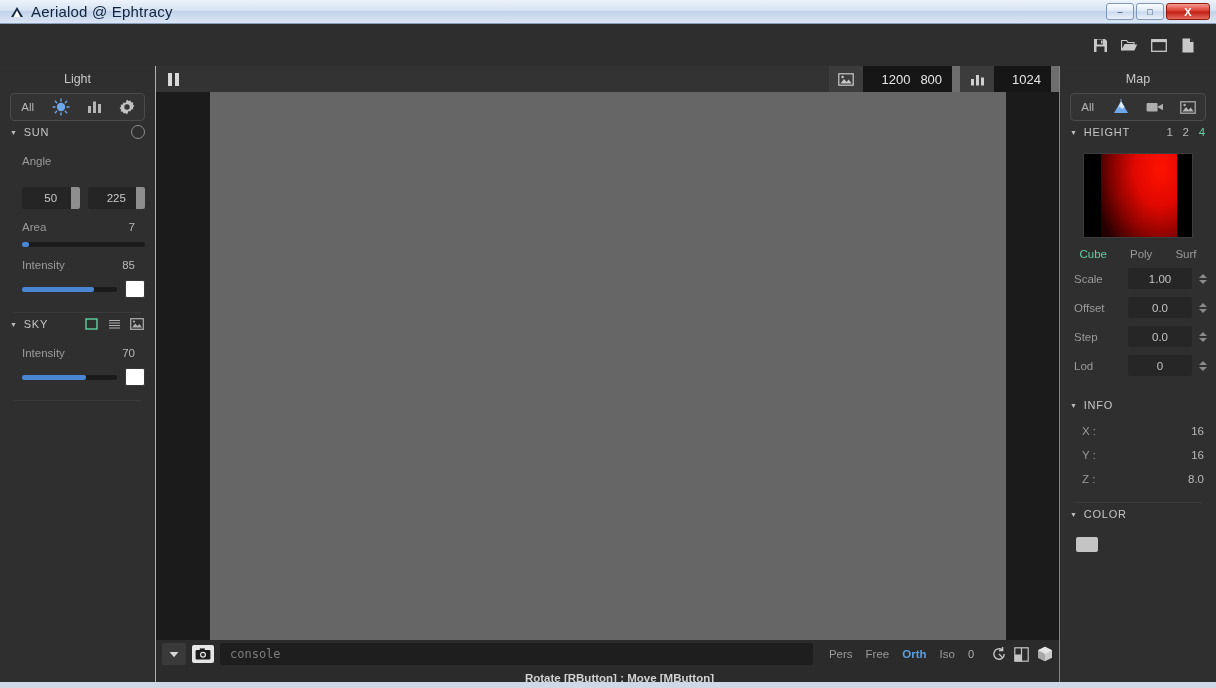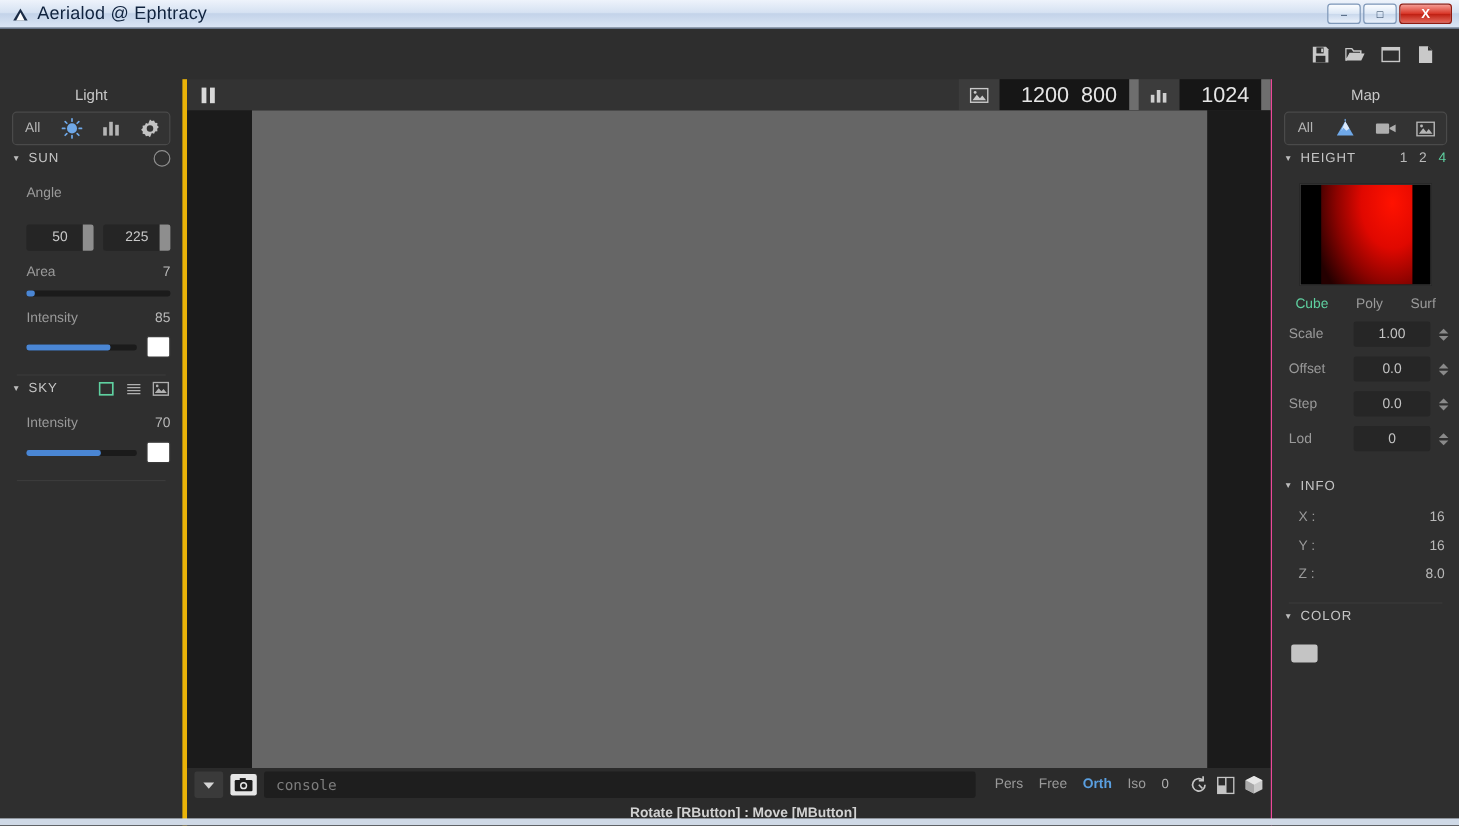--- a/index.html
+++ b/index.html
@@ -44,7 +44,7 @@
   
   .panel-left {
     position: absolute; left: 0; top: 66px; width: 156px; height: 622px;
-    background: #2f2f2f; border-right: 4px solid #eab308;
+    background: #2f2f2f; border-right: 1px solid #eab308;
   }
   .panel-right {
     position: absolute; left: 1059px; top: 66px; width: 157px; height: 622px;

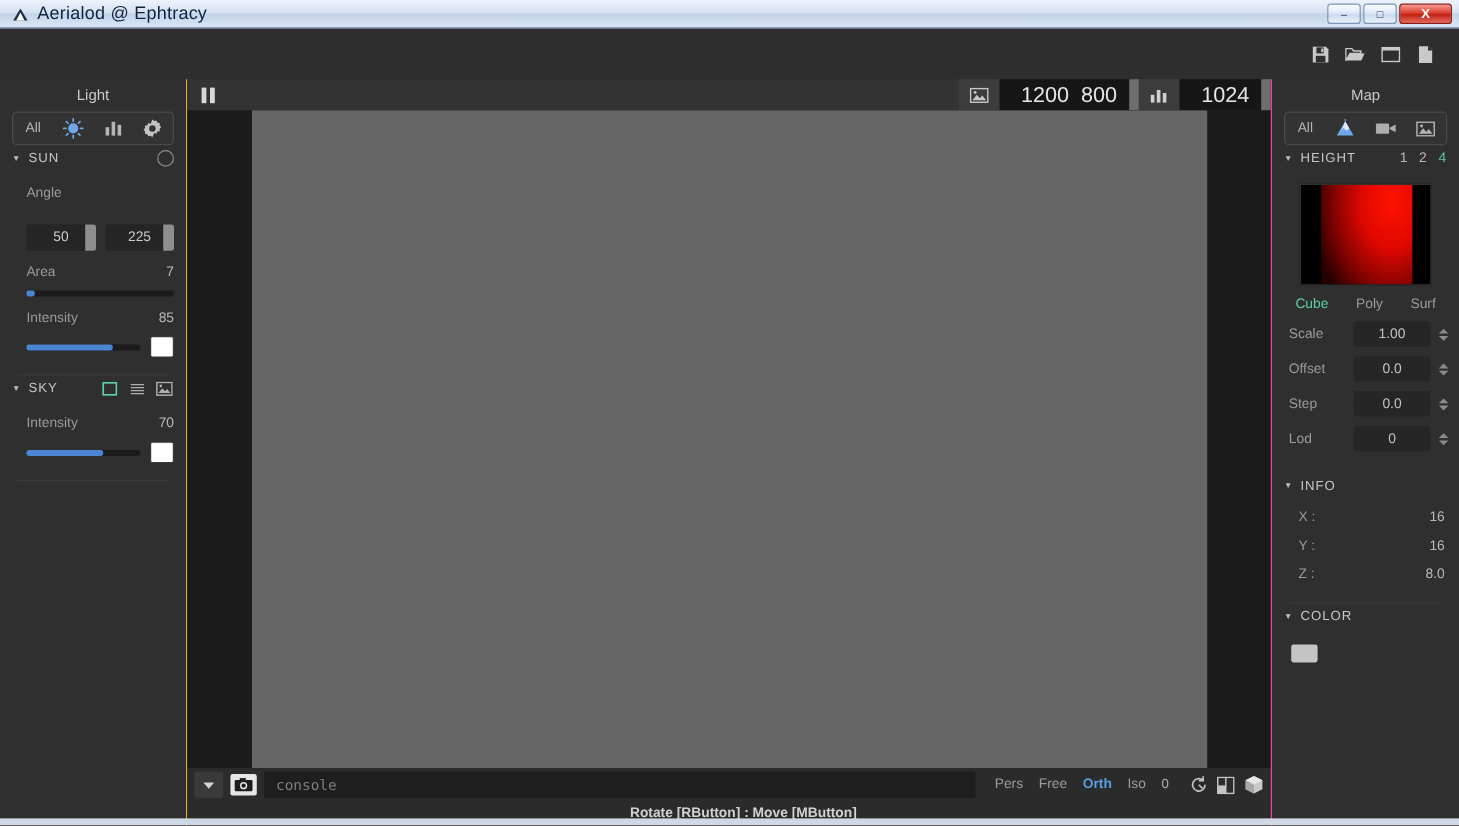--- a/index.html
+++ b/index.html
@@ -139,7 +139,7 @@
   .res-field {
     position: relative; height: 26px; background: #161616;
     display: flex; align-items: center; justify-content: center; gap: 10px;
-    font-size: 18px; color: #e6e6e6; padding: 0 18px; cursor: pointer;
+    font-size: 13px; color: #e6e6e6; padding: 0 18px; cursor: pointer;
   }
   .res-field .grip { position: absolute; right: 0; top: 0; width: 8px; height: 100%; background: #6e6e6e; }
   .vp-border { position: absolute; left: 0; top: 26px; width: 903px; height: 548px; background: #1b1b1b; }

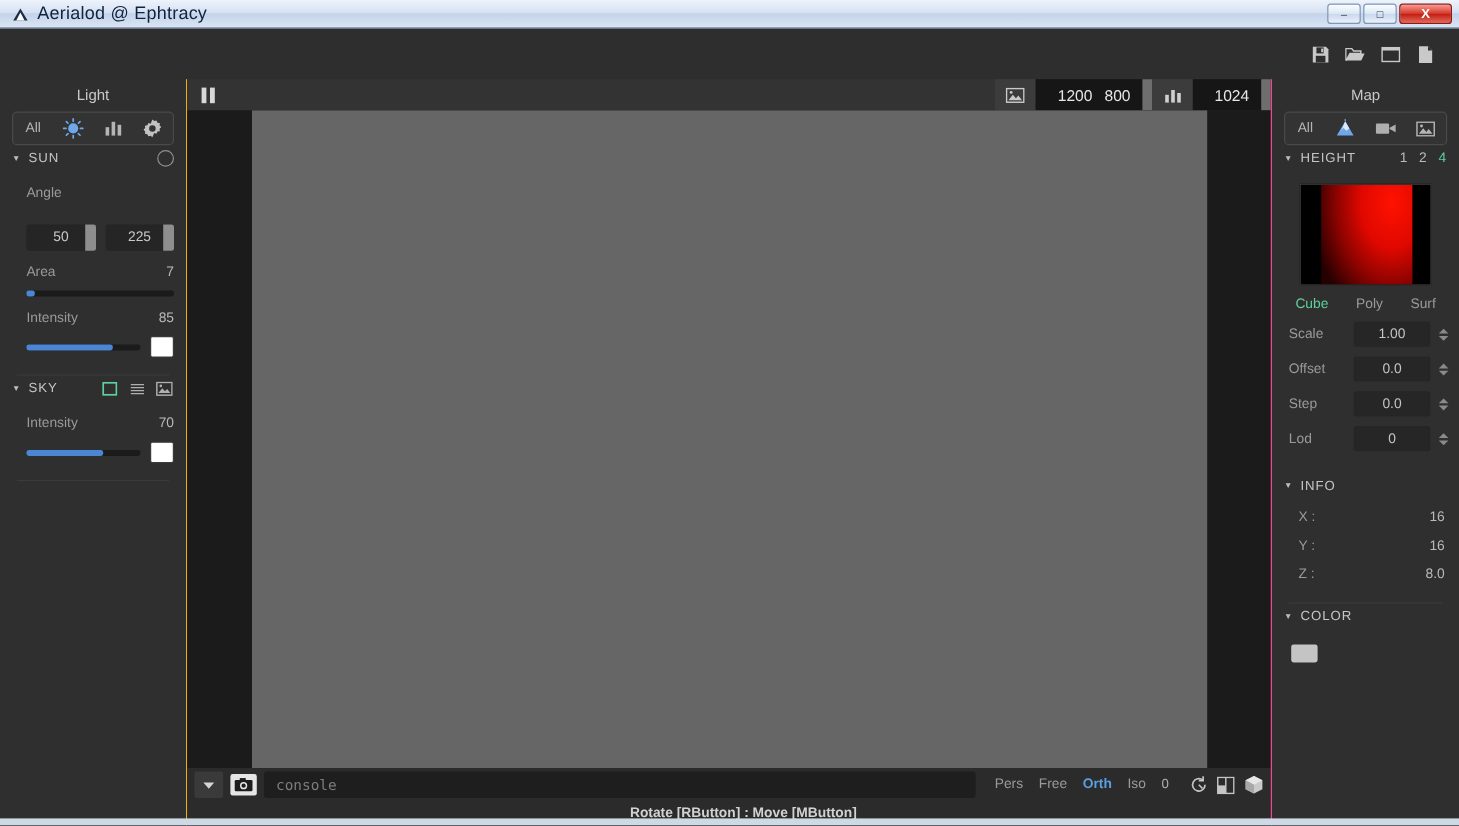--- a/index.html
+++ b/index.html
@@ -72,7 +72,7 @@
   .sec-head .sp { flex: 1; }
   .row {
     display: flex; align-items: center; justify-content: space-between;
-    padding: 0 10px 0 22px; height: 20px; margin-top: 8px;
+    padding: 0 20px 0 22px; height: 20px; margin-top: 8px;
   }
   .lbl { font-size: 11.5px; color: #9a9a9a; }
   .val { font-size: 11.5px; color: #b9b9b9; }

